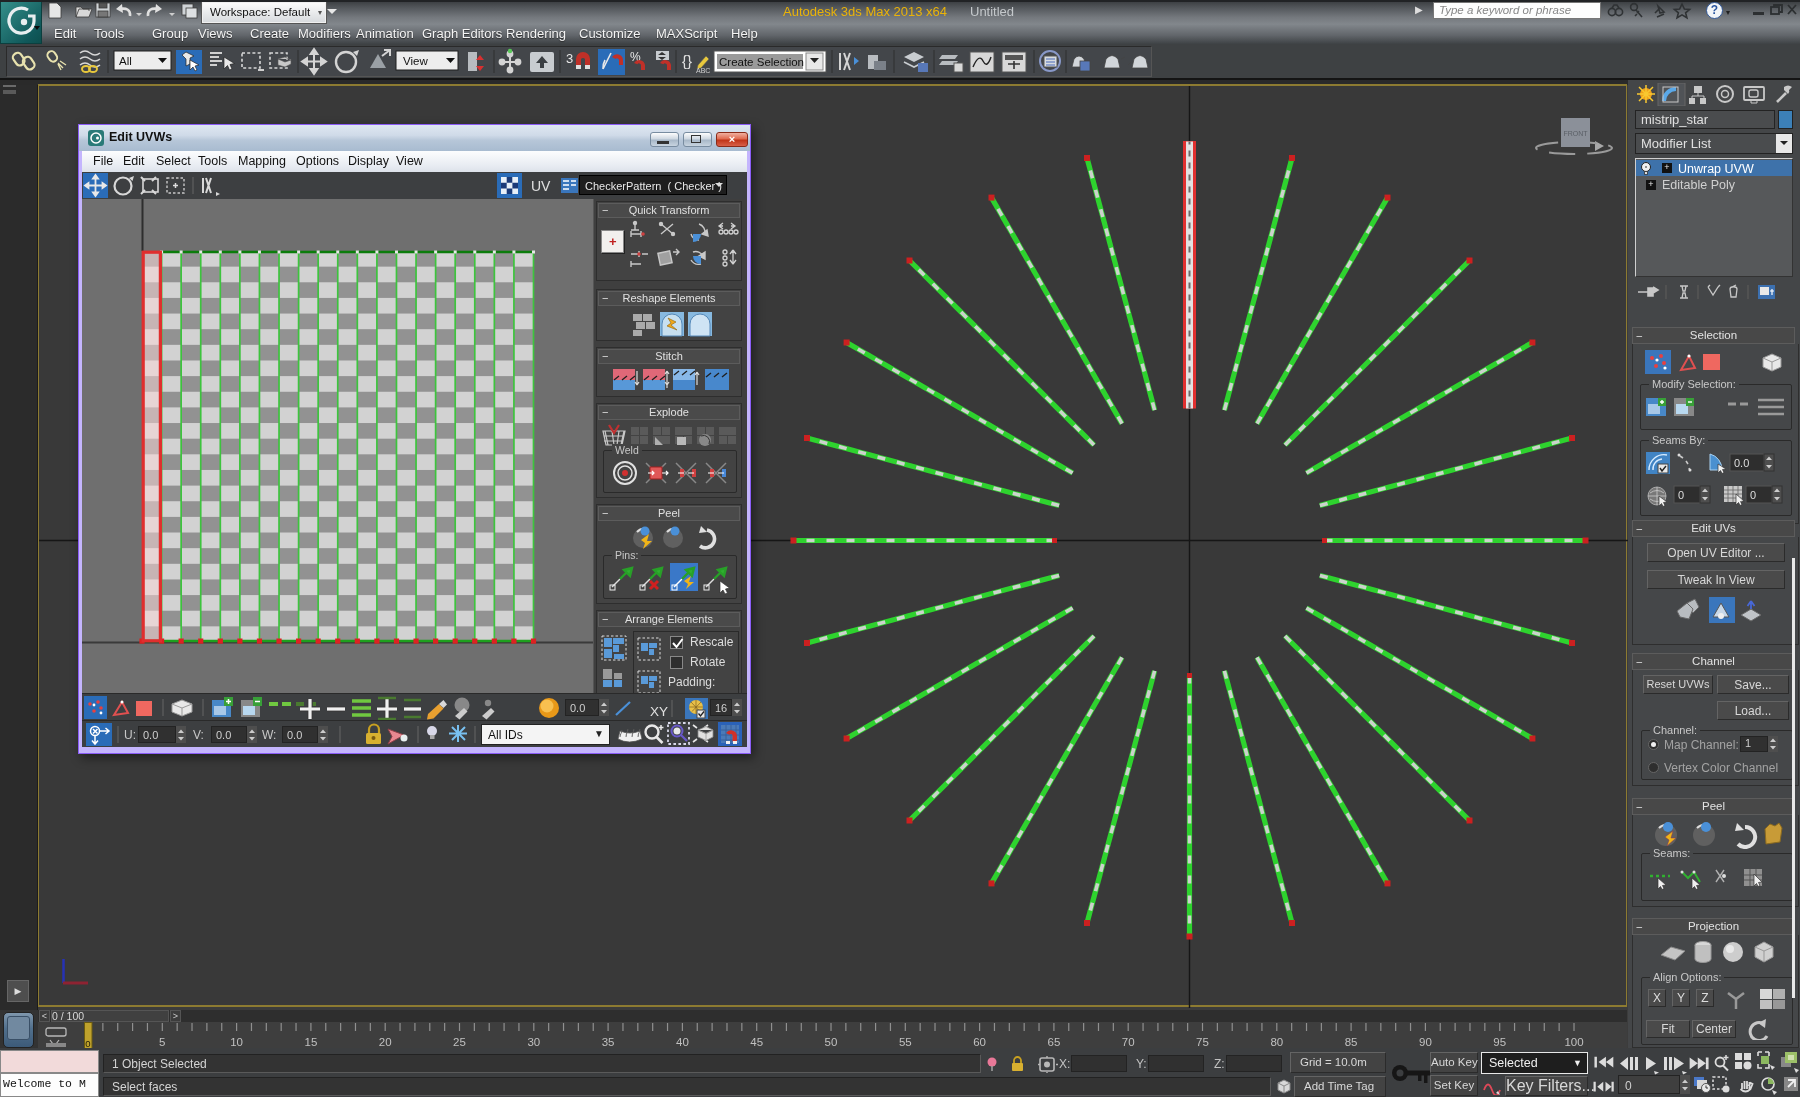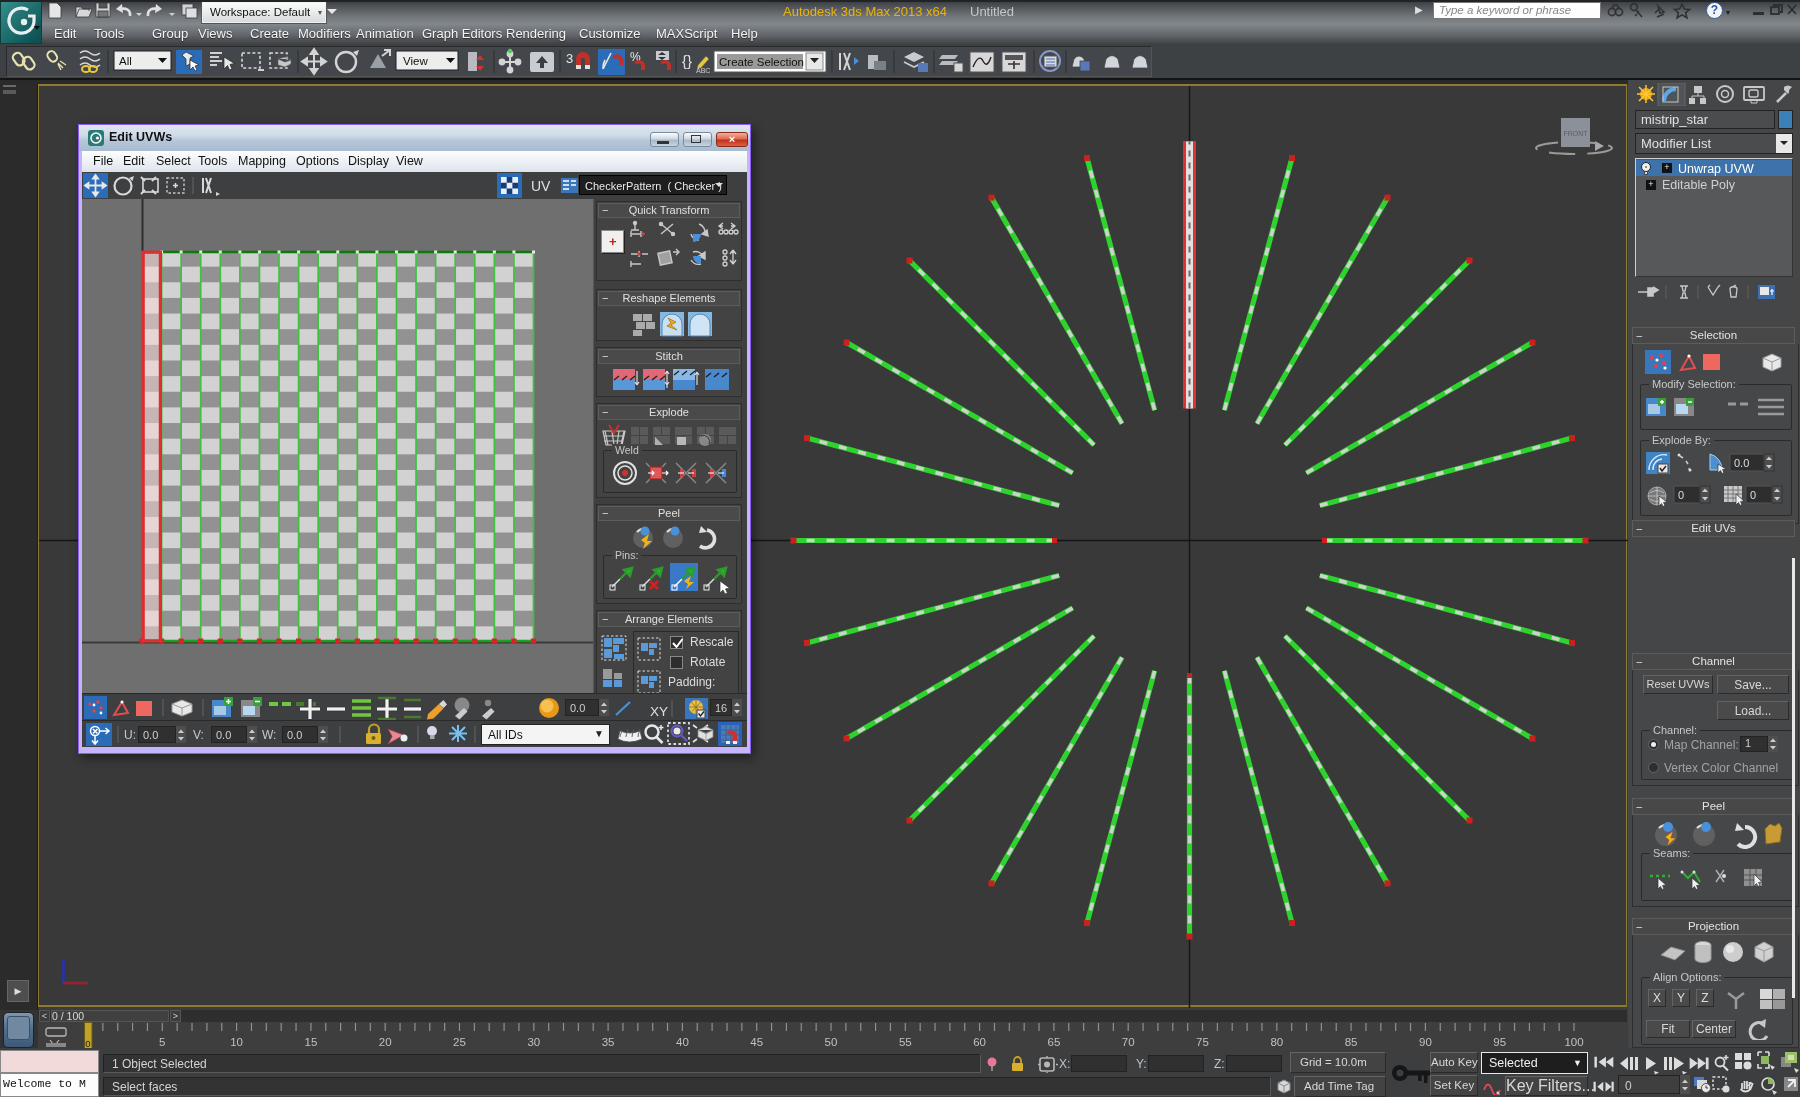--- a/index.html
+++ b/index.html
@@ -425,7 +425,7 @@
    </svg>
   </div>
   <div class="a gb" style="left:7px;top:96px;width:152px;height:76px;background:#454749">
-   <div class="gl">Explode By:</div>
+   <div class="gl">Seams By:</div>
    <svg class="a" style="left:5px;top:11px" width="142" height="58">
     <rect x="0" y="0" width="24" height="22" fill="#4184c4"></rect>
           <path d="M3 18 a15 15 0 0 1 18 -15 m-14 15 a10 10 0 0 1 9 -11" stroke="#d8ecff" fill="none" stroke-width="1.4"></path>

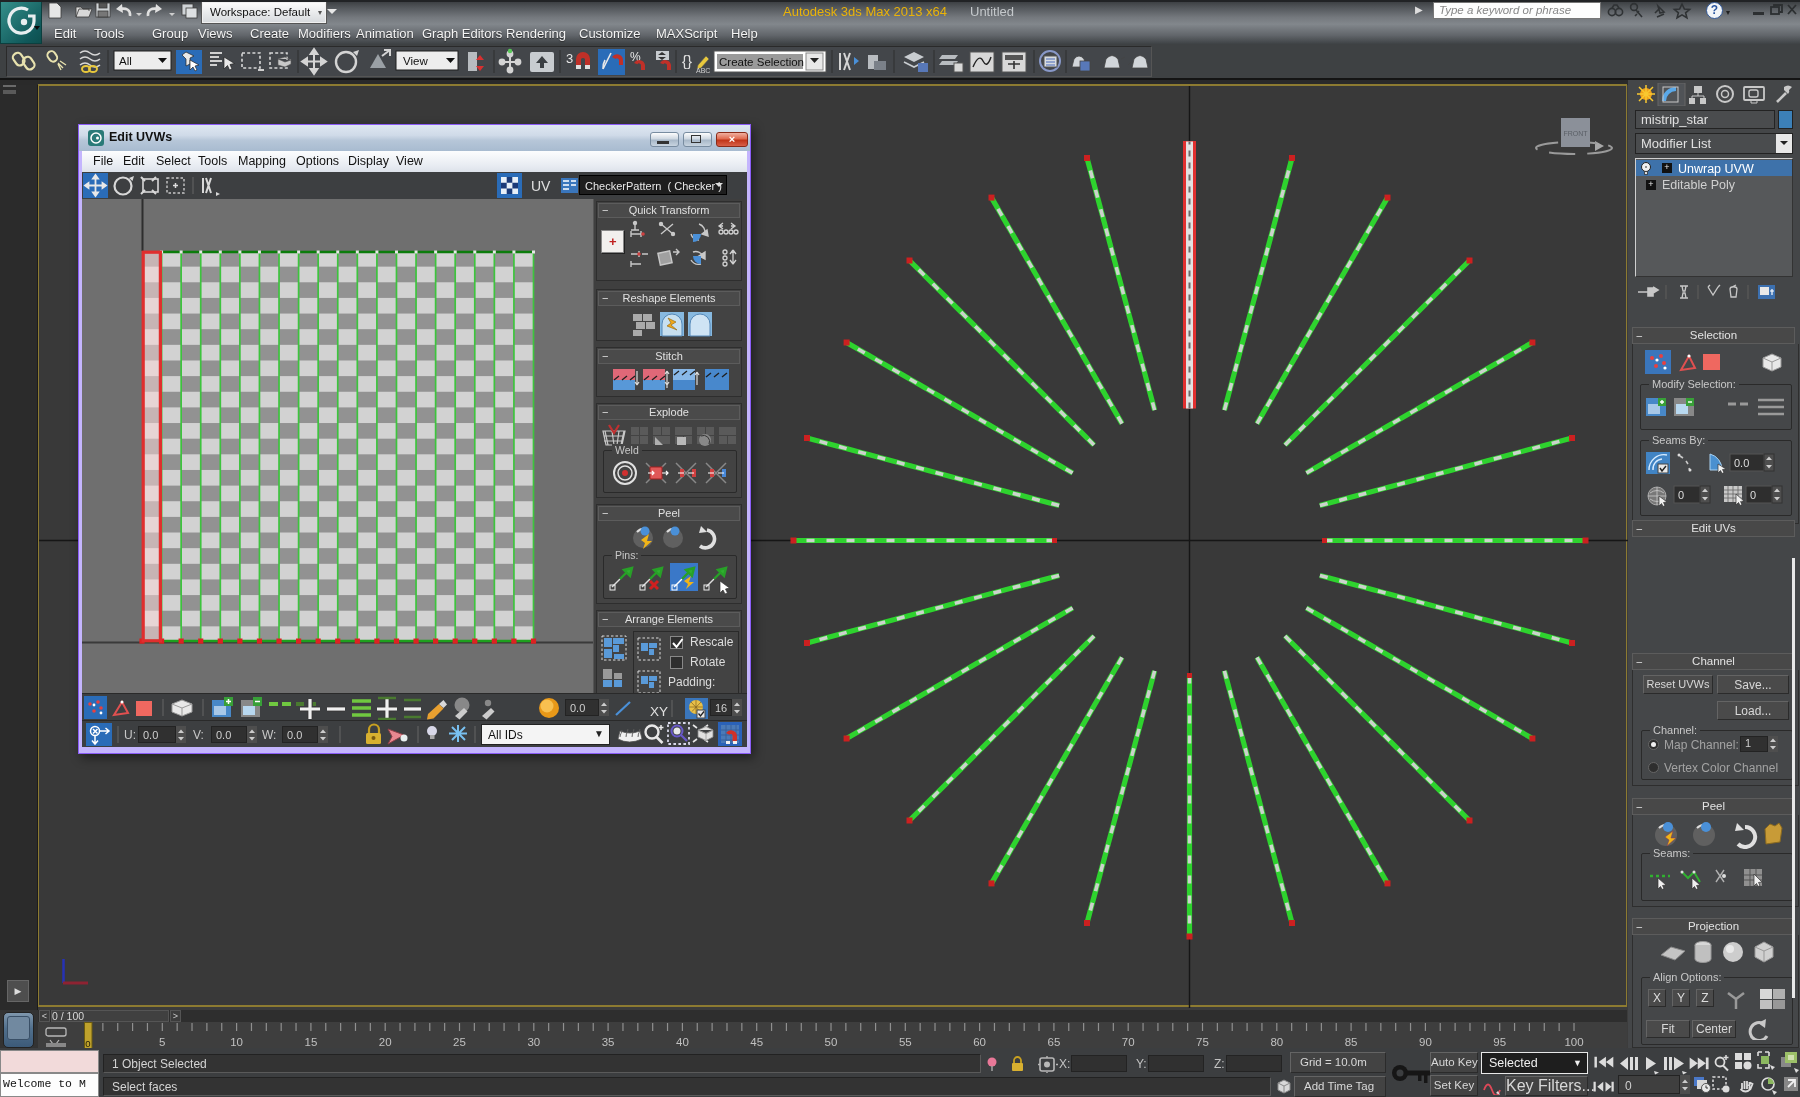--- a/index.html
+++ b/index.html
@@ -461,6 +461,18 @@
  </div>
 
  <div class="roh" style="top:440px"><i>−</i>Edit UVs</div>
+ <div class="a" style="left:4px;top:457px;width:167px;height:108px;background:#454749;border:1px solid #2e2e2e;border-top:none">
+  <div class="a btn" style="left:14px;top:6px;width:138px;height:19px;font-size:12px;text-align:center;line-height:18px">Open UV Editor ...</div>
+  <div class="a btn" style="left:14px;top:33px;width:138px;height:19px;font-size:12px;text-align:center;line-height:18px">Tweak In View</div>
+  <svg class="a" style="left:42px;top:58px" width="90" height="34">
+   <path d="M2 16 l10 -8 6 6 -4 10 -9 -2z M12 8 l8 -4 4 8 -6 6" fill="#b8bcc0" stroke="#666"></path>
+   <rect x="34" y="2" width="26" height="26" fill="#3a76bc"></rect>
+        <path d="M38 22 l8 -14 8 14z" fill="#c8d8e8" stroke="#555"></path>
+        <circle cx="46" cy="21" r="3" fill="#f0f0f0"></circle>
+   <path d="M66 20 l10 -6 10 6 -10 6z" fill="#c0c4c8" stroke="#666"></path>
+        <path d="M76 14 v-8 m0 0 l-3.5 5 m3.5 -5 l3.5 5" stroke="#4868d8" stroke-width="1.8" fill="none"></path>
+  </svg>
+ </div>
 
  <div class="roh" style="top:573px"><i>−</i>Channel</div>
  <div class="a" style="left:4px;top:590px;width:167px;height:116px;background:#454749;border:1px solid #2e2e2e;border-top:none">

